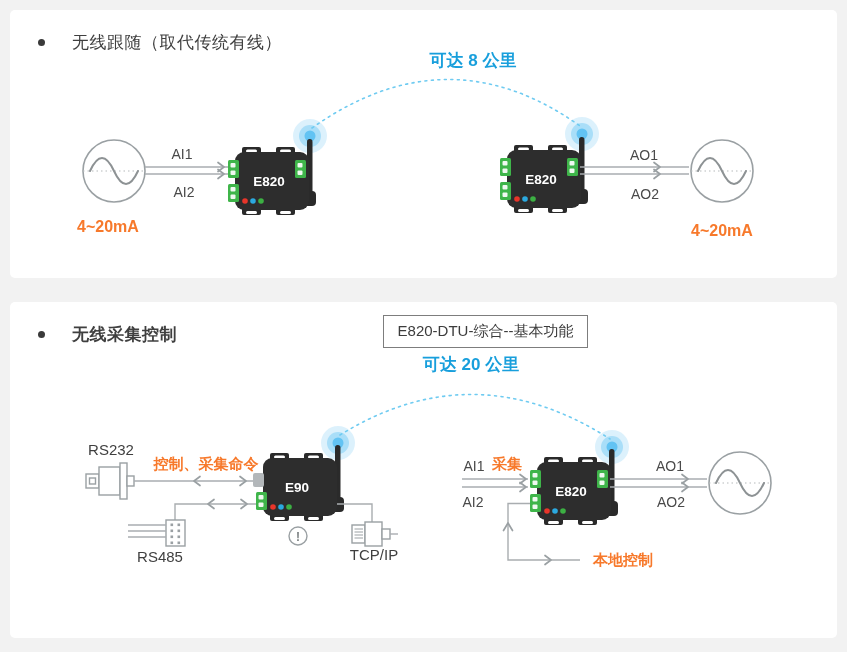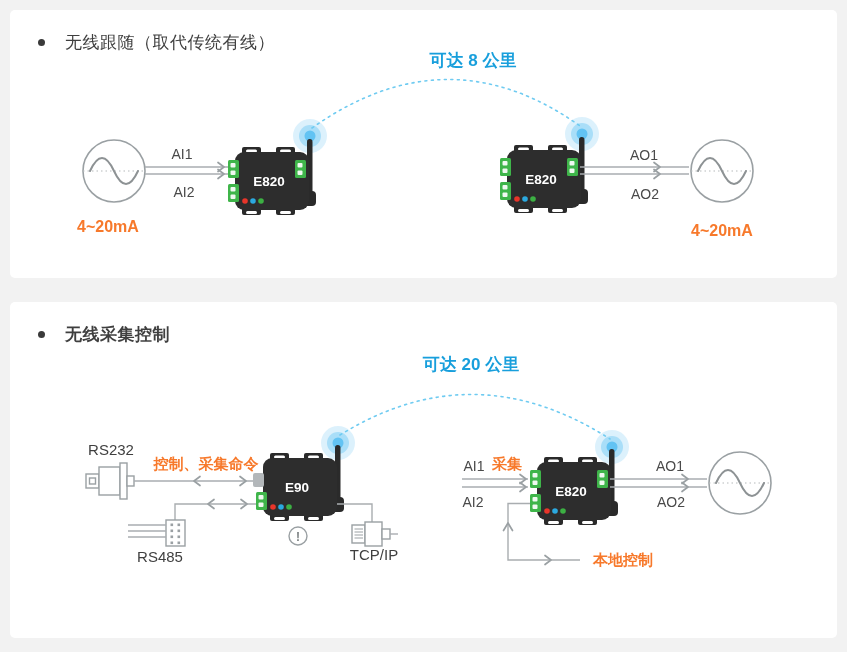--- a/index.html
+++ b/index.html
@@ -18,7 +18,7 @@
   #panel-bottom{top:302px;height:336px;}
   .panel svg{position:absolute;left:0;top:0;}
   .heading{
-    position:absolute;display:flex;align-items:center;gap:20px;
+    position:absolute;display:flex;align-items:center;gap:27px;
     color:#3f3f3f;font-size:17px;letter-spacing:.5px;
   }
   .bullet{width:7px;height:7px;border-radius:50%;background:#3a3a3a;flex:0 0 auto;}

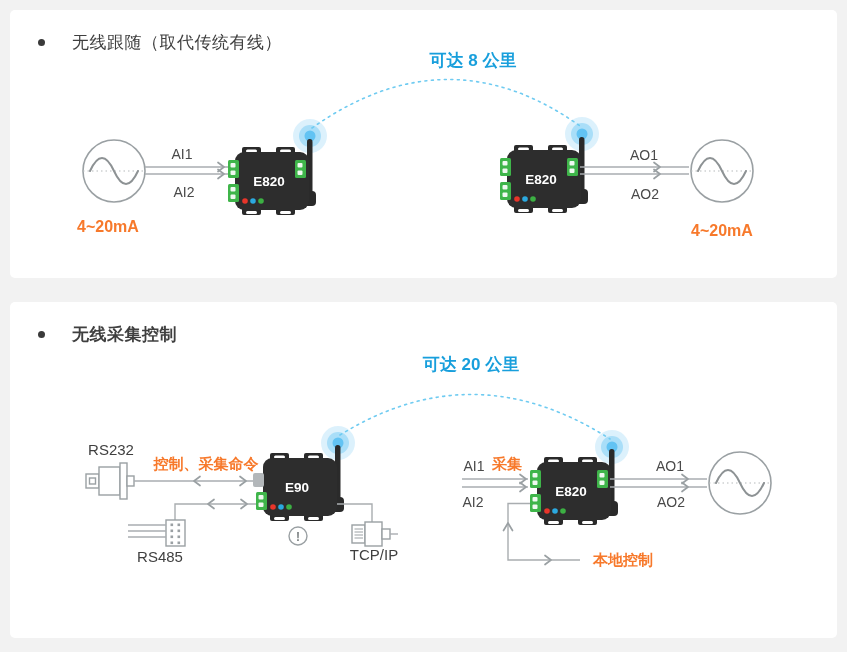--- a/index.html
+++ b/index.html
@@ -148,6 +148,7 @@
       <span class="bullet"></span>
       <span>无线采集控制</span>
     </div>
+    <div class="tag-box">E820-DTU-综合--基本功能</div>
 
     <svg width="827" height="336" viewBox="0 0 827 336">
       <use href="#glow" x="328" y="141"></use>

